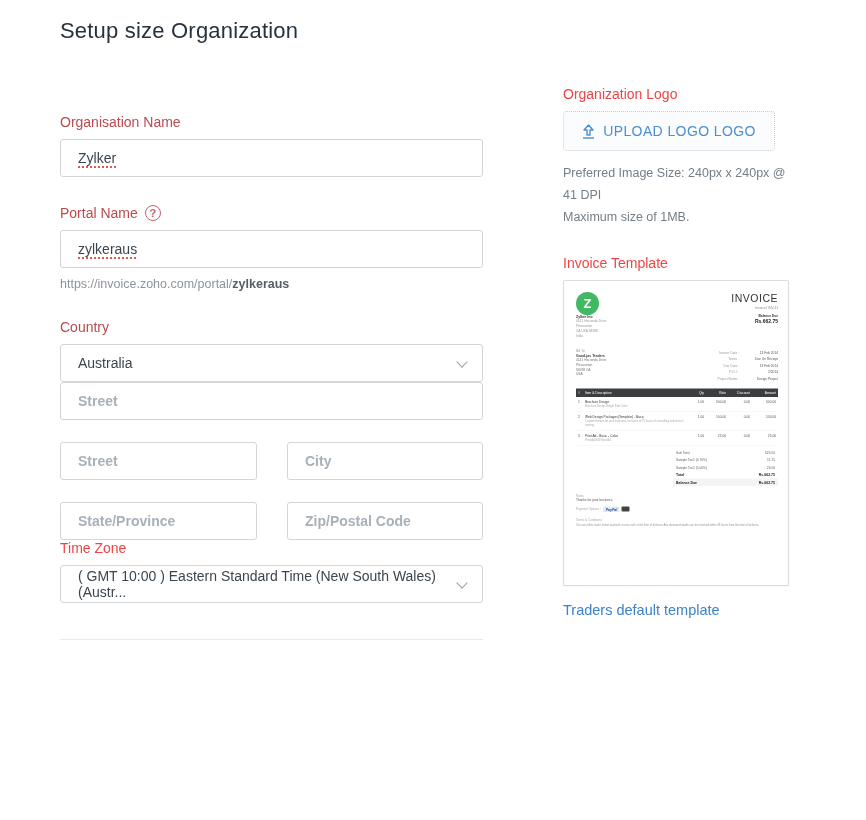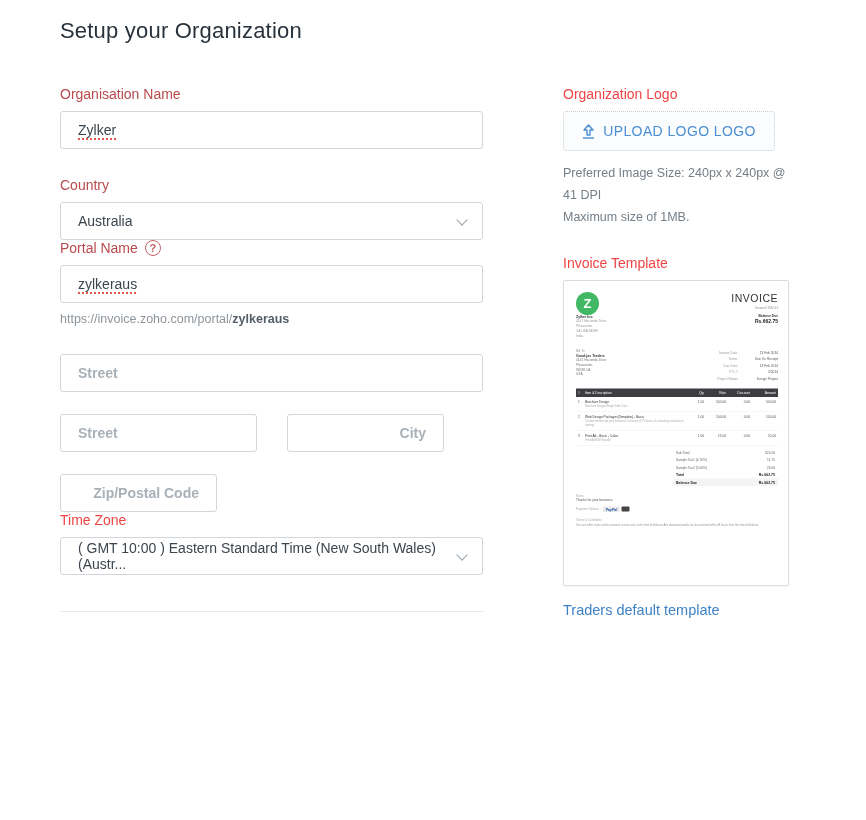--- a/index.html
+++ b/index.html
@@ -136,7 +136,7 @@
 <body>
 
 <div class="page">
-  <h1 class="page-title">Setup your Organization</h1>
+  <h1 class="page-title">Setup size Organization</h1>
 
   <div class="columns">
 

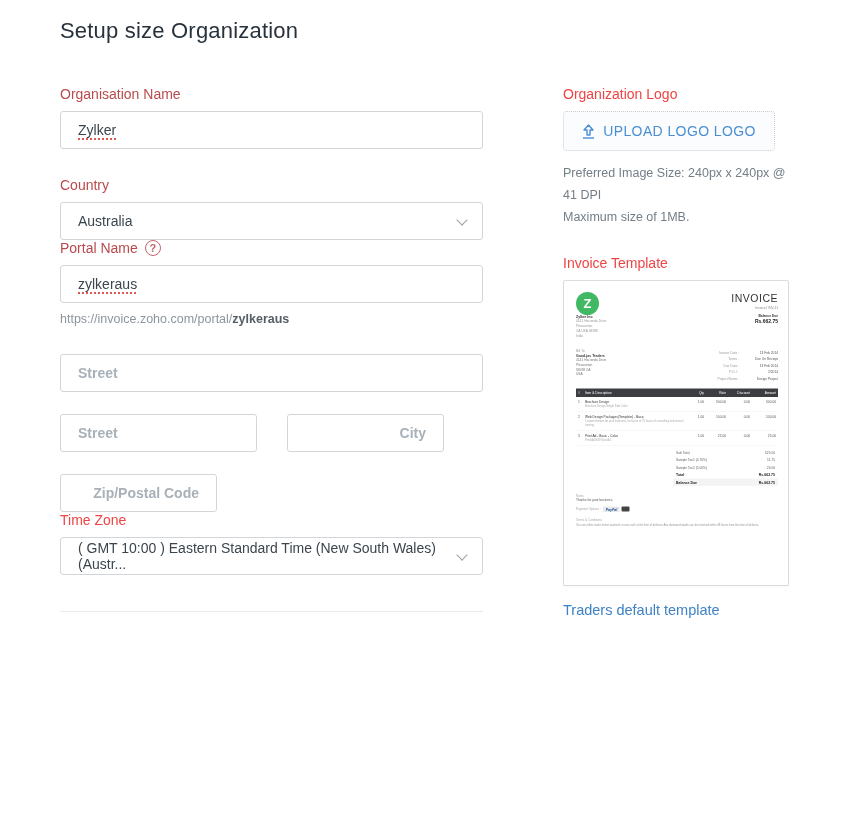--- a/index.html
+++ b/index.html
@@ -13,7 +13,7 @@
   h1.page-title { font-size:22px; font-weight:500; color:#28323c; letter-spacing:.2px; }
 
   .columns { display:flex; margin-top:42px; }
-  .col-left { width:423px; flex:none; }
+  .col-left { width:423px; flex:none;margin-top:28px; }
   .col-right { width:226px; flex:none; margin-left:80px; }
 
   .field-label { font-size:14px; color:#ef4444; margin-bottom:9px; display:flex; align-items:center; }

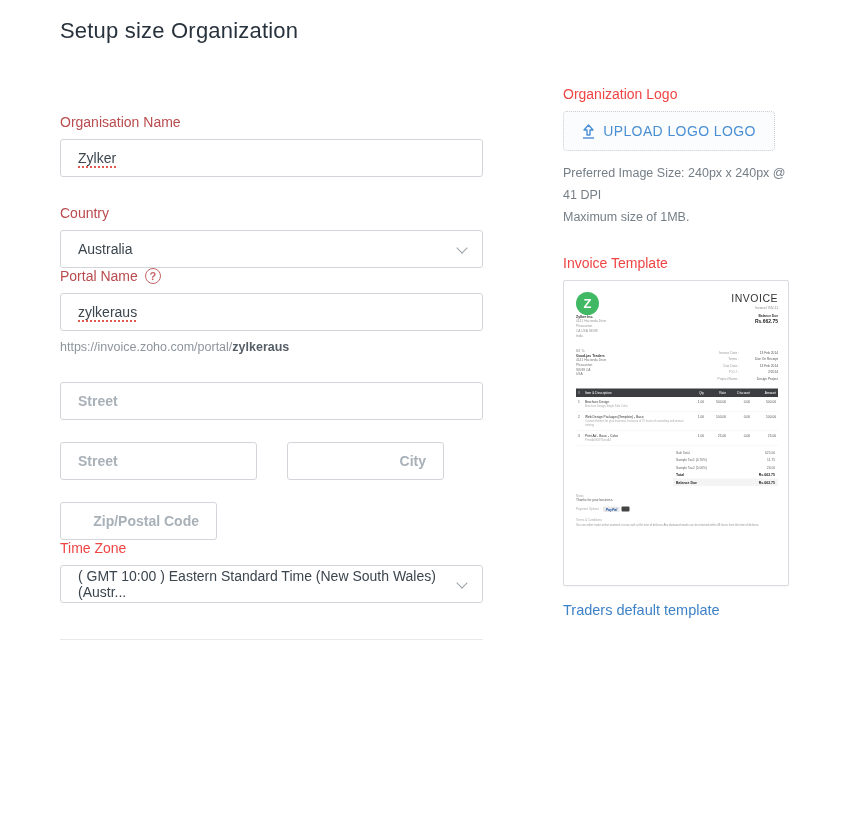--- a/index.html
+++ b/index.html
@@ -149,23 +149,23 @@
         </div>
       </div>
 
+      <div class="group">
+        <div class="field-label required">
+          <span>Portal Name</span>
+          <span class="help-icon">?</span>
+        </div>
+        <div class="fake-input">
+          <span class="spellcheck">zylkeraus</span>
+        </div>
+        <div class="url-hint"><span>https://invoice.zoho.com/portal/</span><b>zylkeraus</b></div>
+      </div>
+
       <div class="group" style="margin-bottom:0;">
         <div class="field-label required">Country</div>
         <div class="fake-input select-box">
           <span>Australia</span>
           <span class="chev"></span>
         </div>
-      </div>
-
-      <div class="group">
-        <div class="field-label required">
-          <span>Portal Name</span>
-          <span class="help-icon">?</span>
-        </div>
-        <div class="fake-input">
-          <span class="spellcheck">zylkeraus</span>
-        </div>
-        <div class="url-hint"><span>https://invoice.zoho.com/portal/</span><b>zylkeraus</b></div>
       </div>
 
 

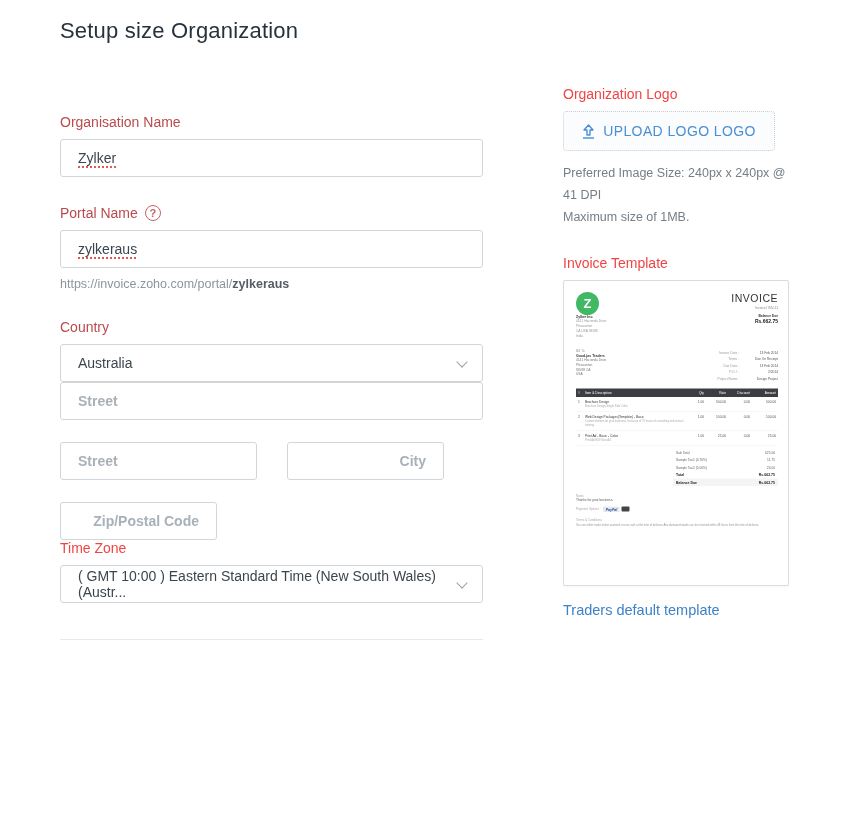--- a/index.html
+++ b/index.html
@@ -53,7 +53,7 @@
 
   .addr-row { display:flex; margin-bottom:22px; }
   .addr-row .half1 { width:197px; margin-right:30px; }
-  .addr-row .half2 { width:157px;text-align:right; }
+  .addr-row .half2 { width:196px; }
 
   .native-select {
     width:100%; height:36px; border:1px solid #b9bdc1; border-radius:4px;

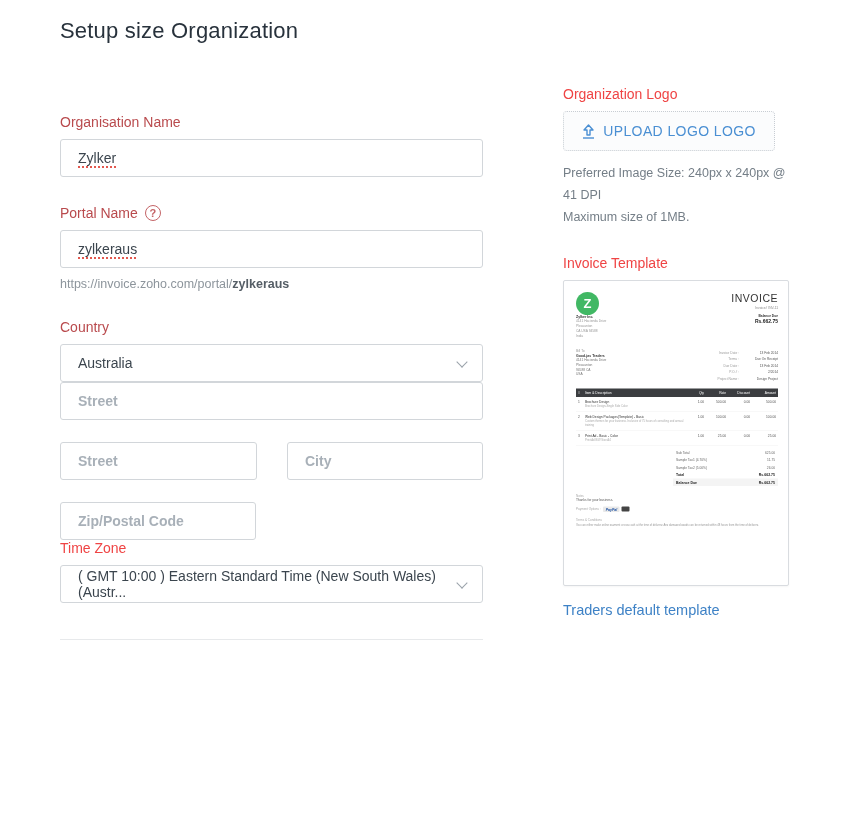--- a/index.html
+++ b/index.html
@@ -177,6 +177,7 @@
         <input class="text-input half2" placeholder="City" style="">
       </div>
       <div class="addr-row" style="margin-bottom:0;">
+        <input class="text-input half1" placeholder="State/Province" style="">
         <input class="text-input half2" placeholder="Zip/Postal Code" style="">
       </div>
 

